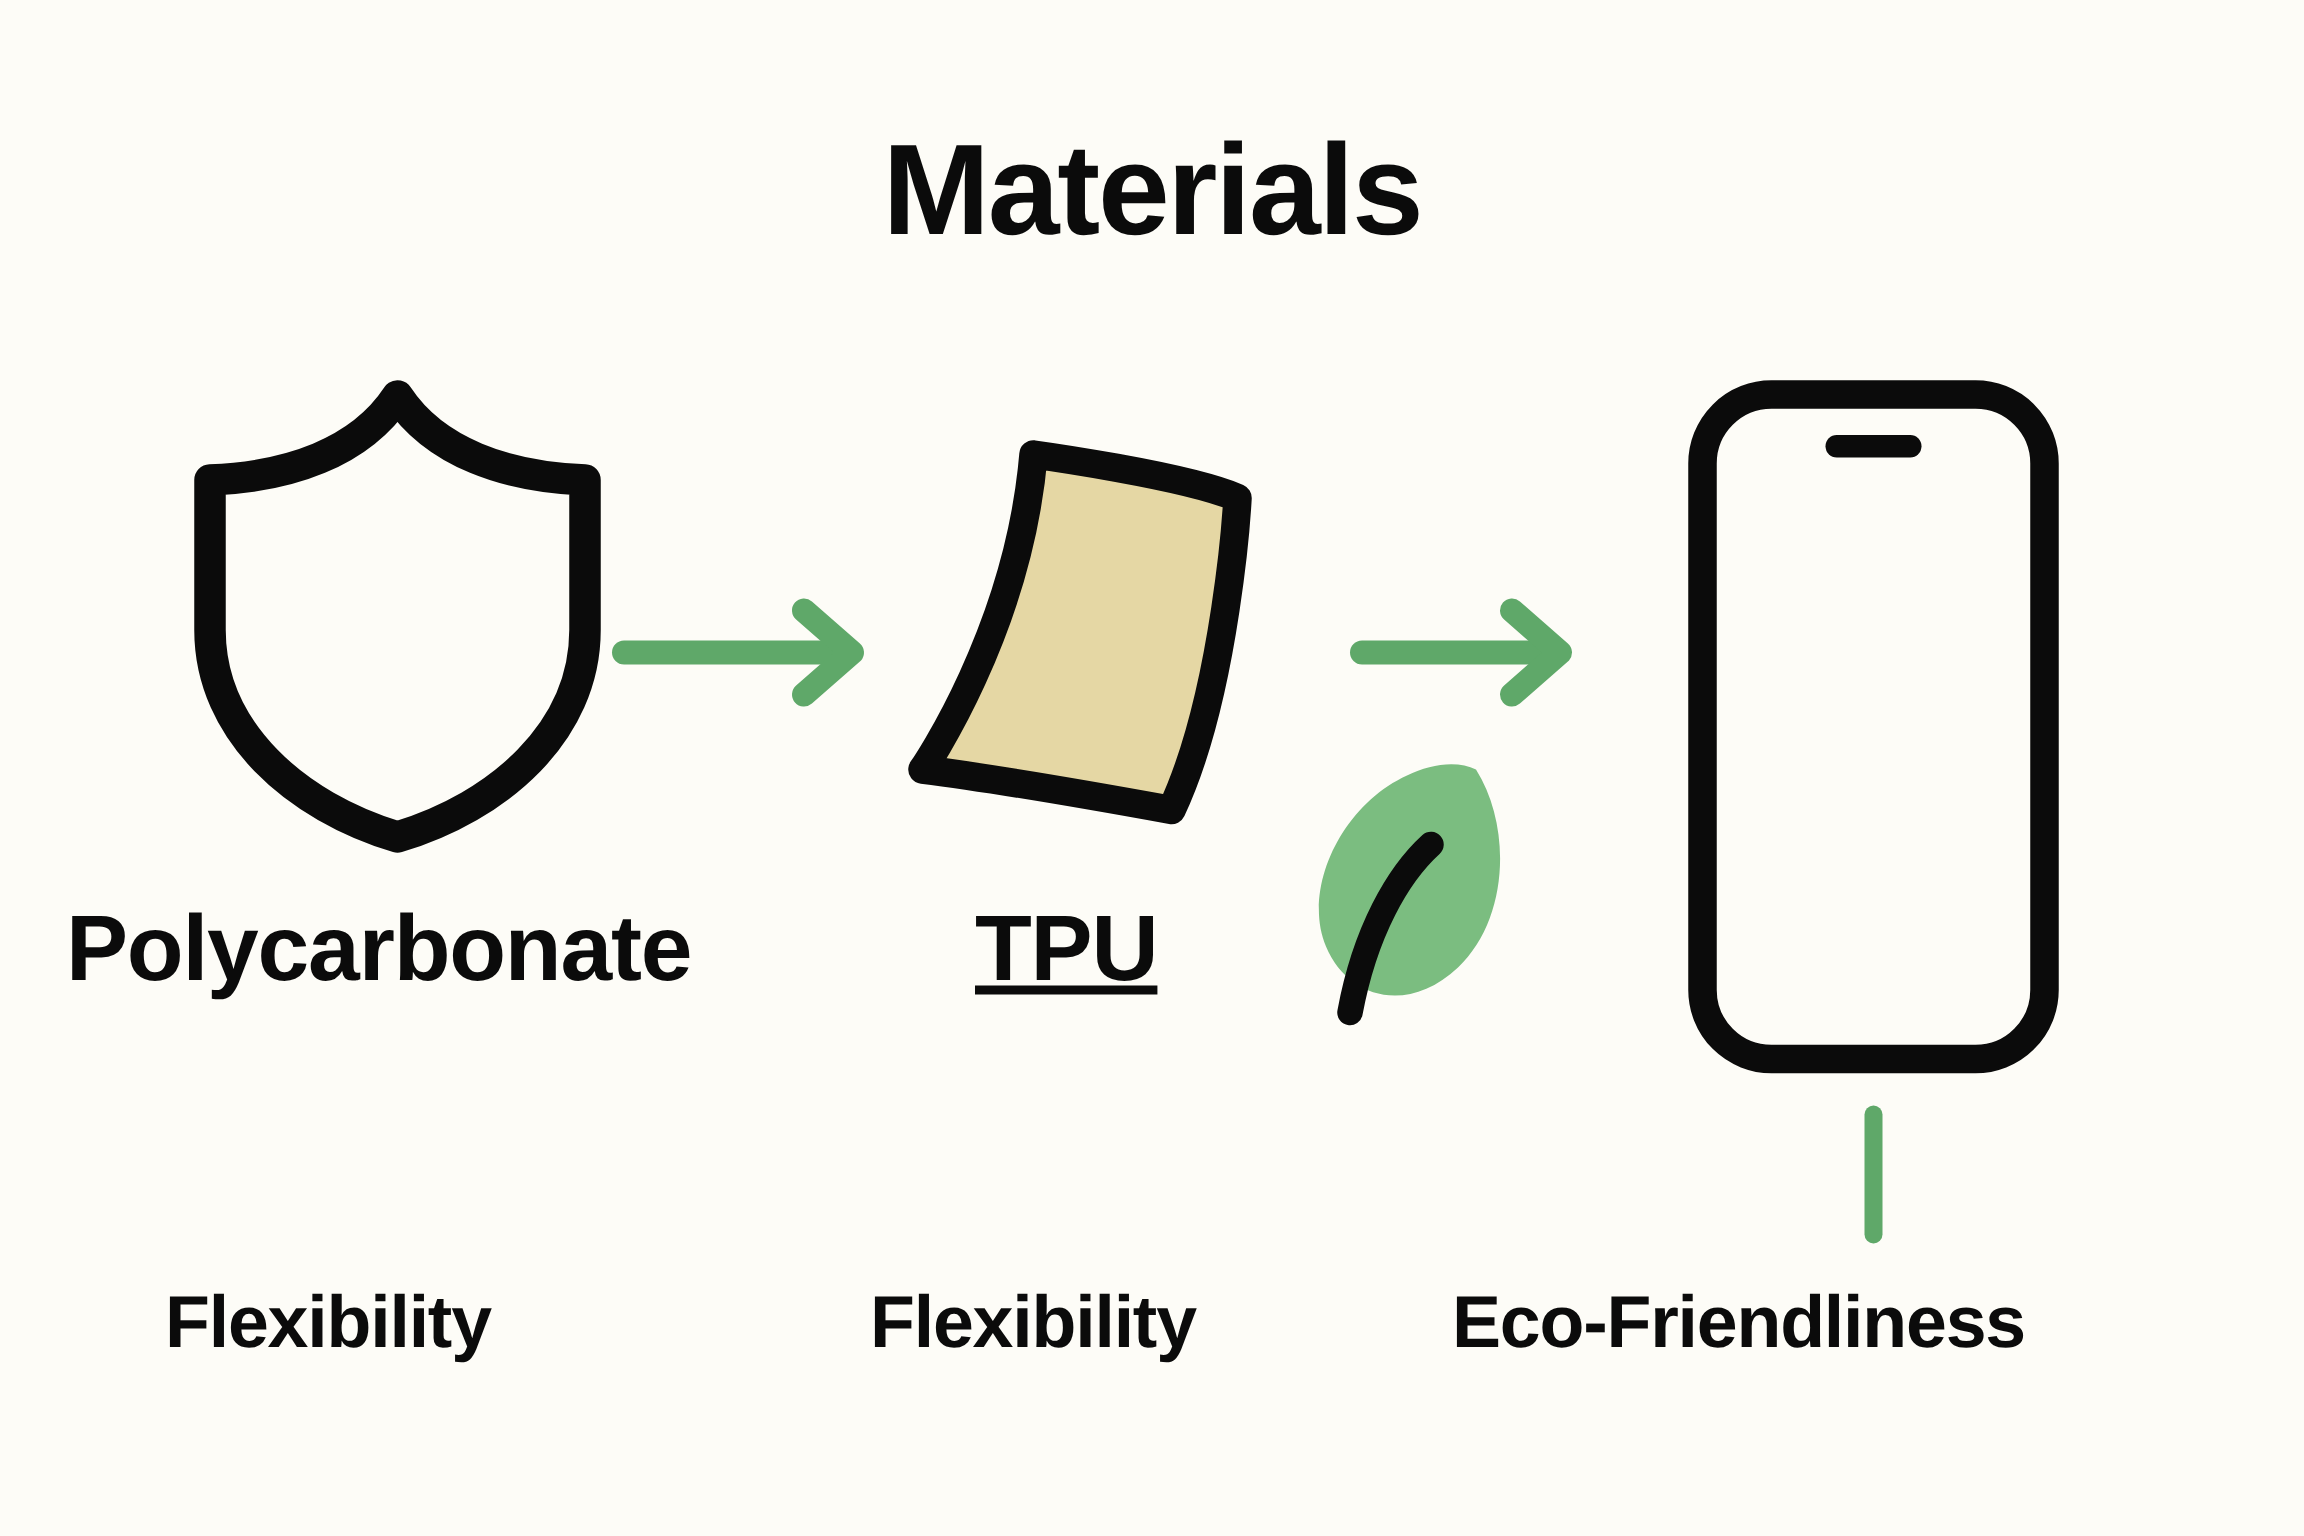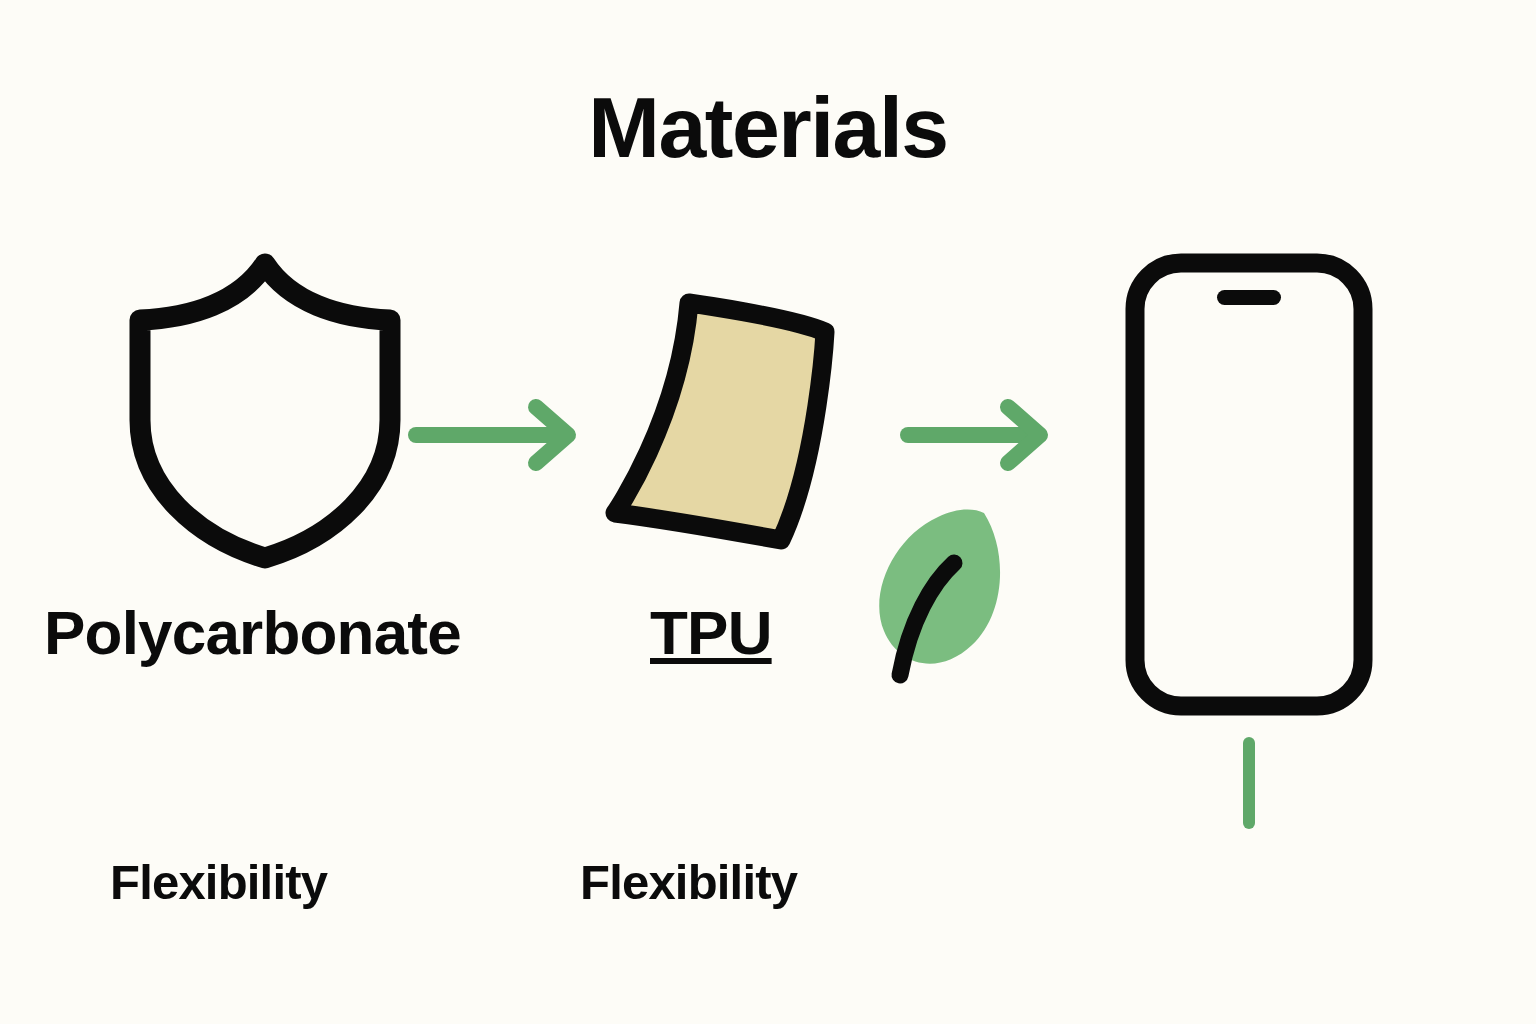--- a/index.html
+++ b/index.html
@@ -151,6 +151,7 @@
 
   <div class="benefit-label" id="benefit-protection">Flexibility</div>
   <div class="benefit-label" id="benefit-flexibility">Flexibility</div>
+  <div class="benefit-label" id="benefit-eco">Eco-Friendliness</div>
 
 </div>
 

